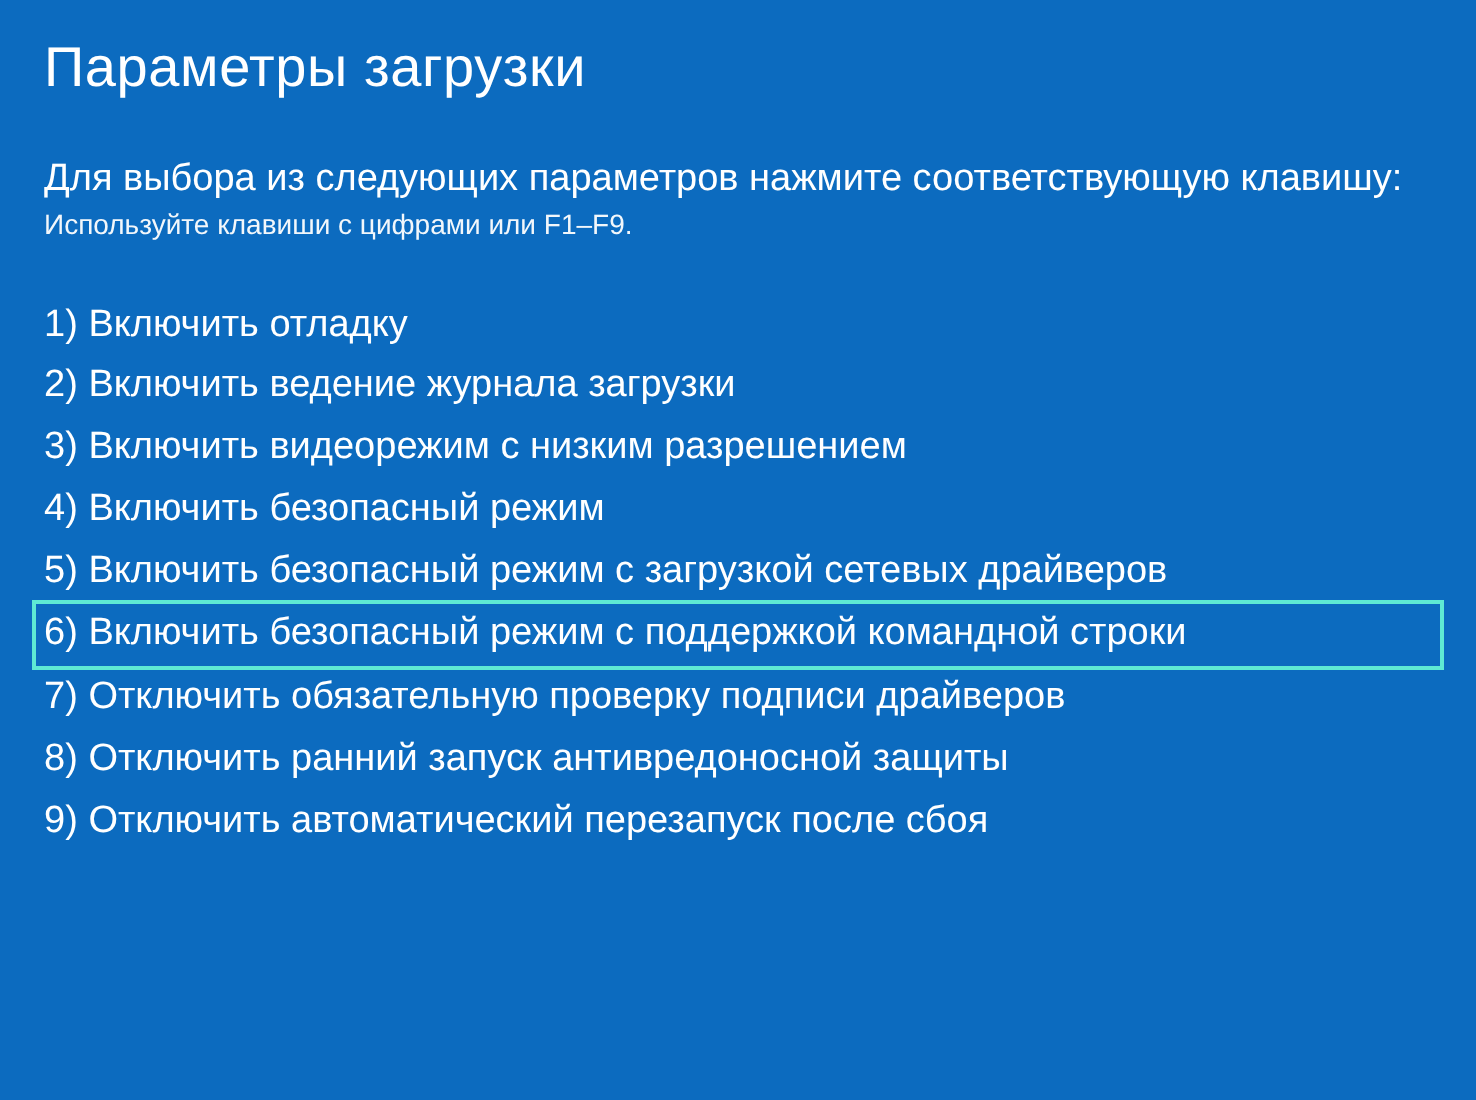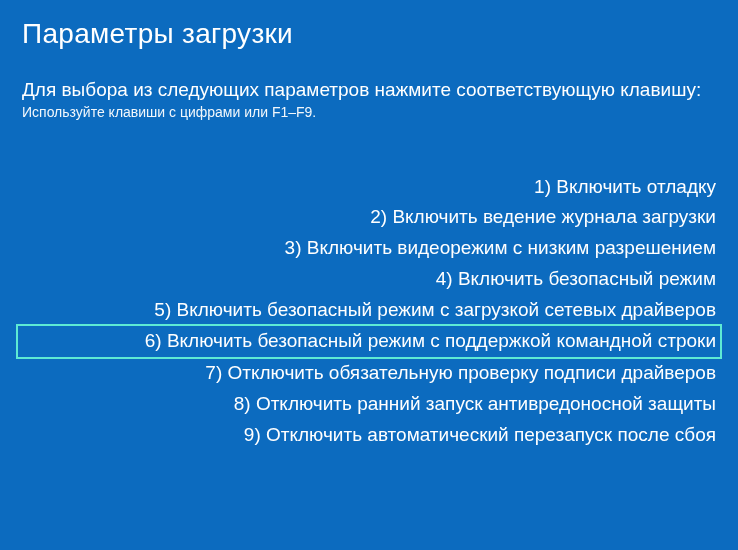--- a/index.html
+++ b/index.html
@@ -31,7 +31,7 @@
     .hint {
       font-size: 14px;
       font-weight: 300;
-      margin-bottom: 52px;
+      margin-bottom: 28px;
       opacity: 0.95;
     }
     .options {

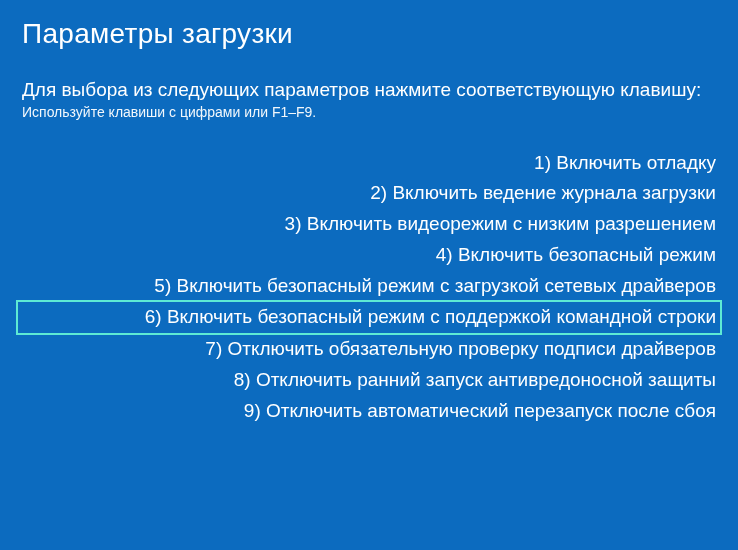--- a/index.html
+++ b/index.html
@@ -37,7 +37,6 @@
     .options {
       display: flex;
       flex-direction: column;
-      text-align: right;
     }
     .option-row {
       font-size: 19px;

